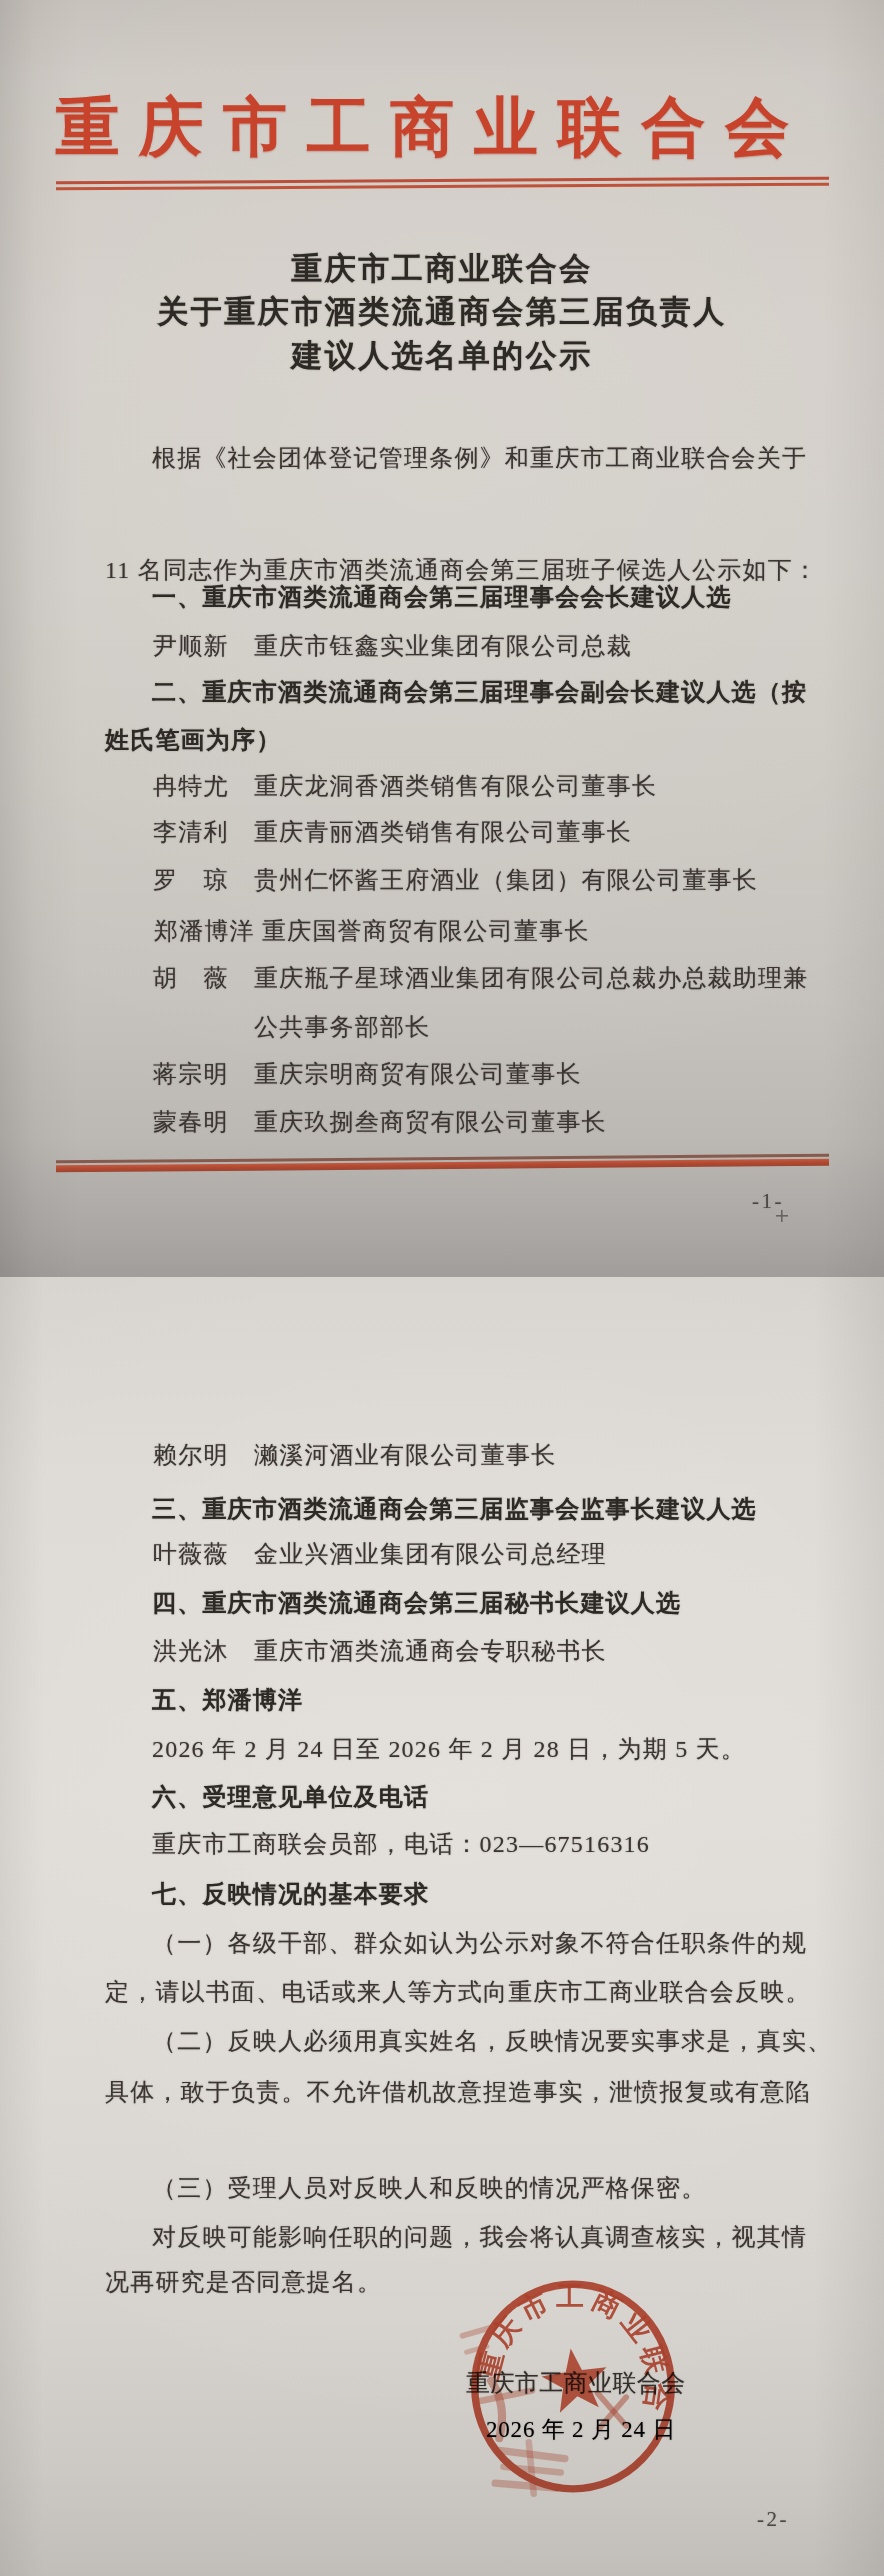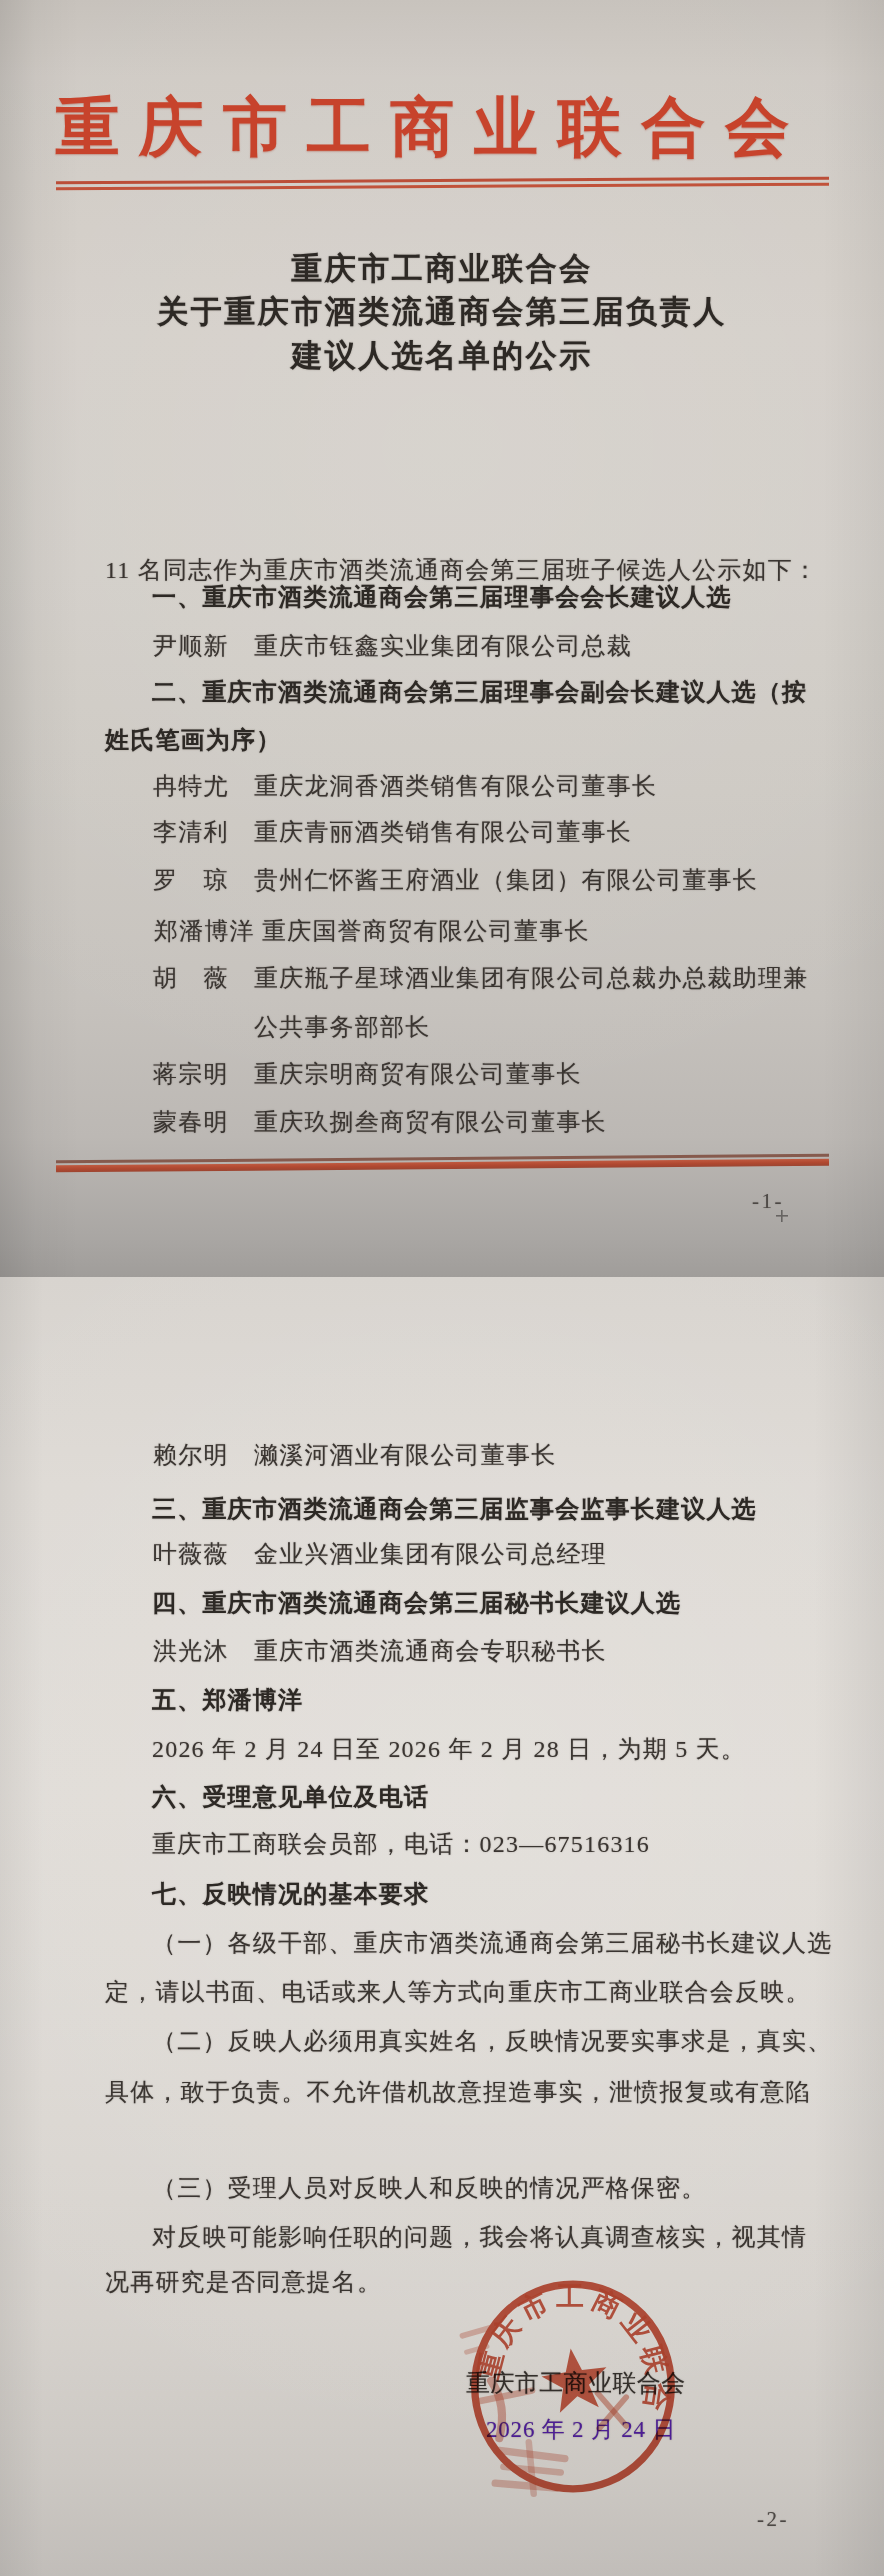--- a/index.html
+++ b/index.html
@@ -90,6 +90,7 @@
   <div class="title t2">关于重庆市酒类流通商会第三届负责人</div>
   <div class="title t3">建议人选名单的公示</div>
 
+  <div class="tl ind" style="top:442px">根据《社会团体登记管理条例》和重庆市工商业联合会关于</div>
   <div class="tl flush" style="top:554px">11 名同志作为重庆市酒类流通商会第三届班子候选人公示如下：</div>
 
   <div class="tl ind hd" style="top:581px">一、重庆市酒类流通商会第三届理事会会长建议人选</div>

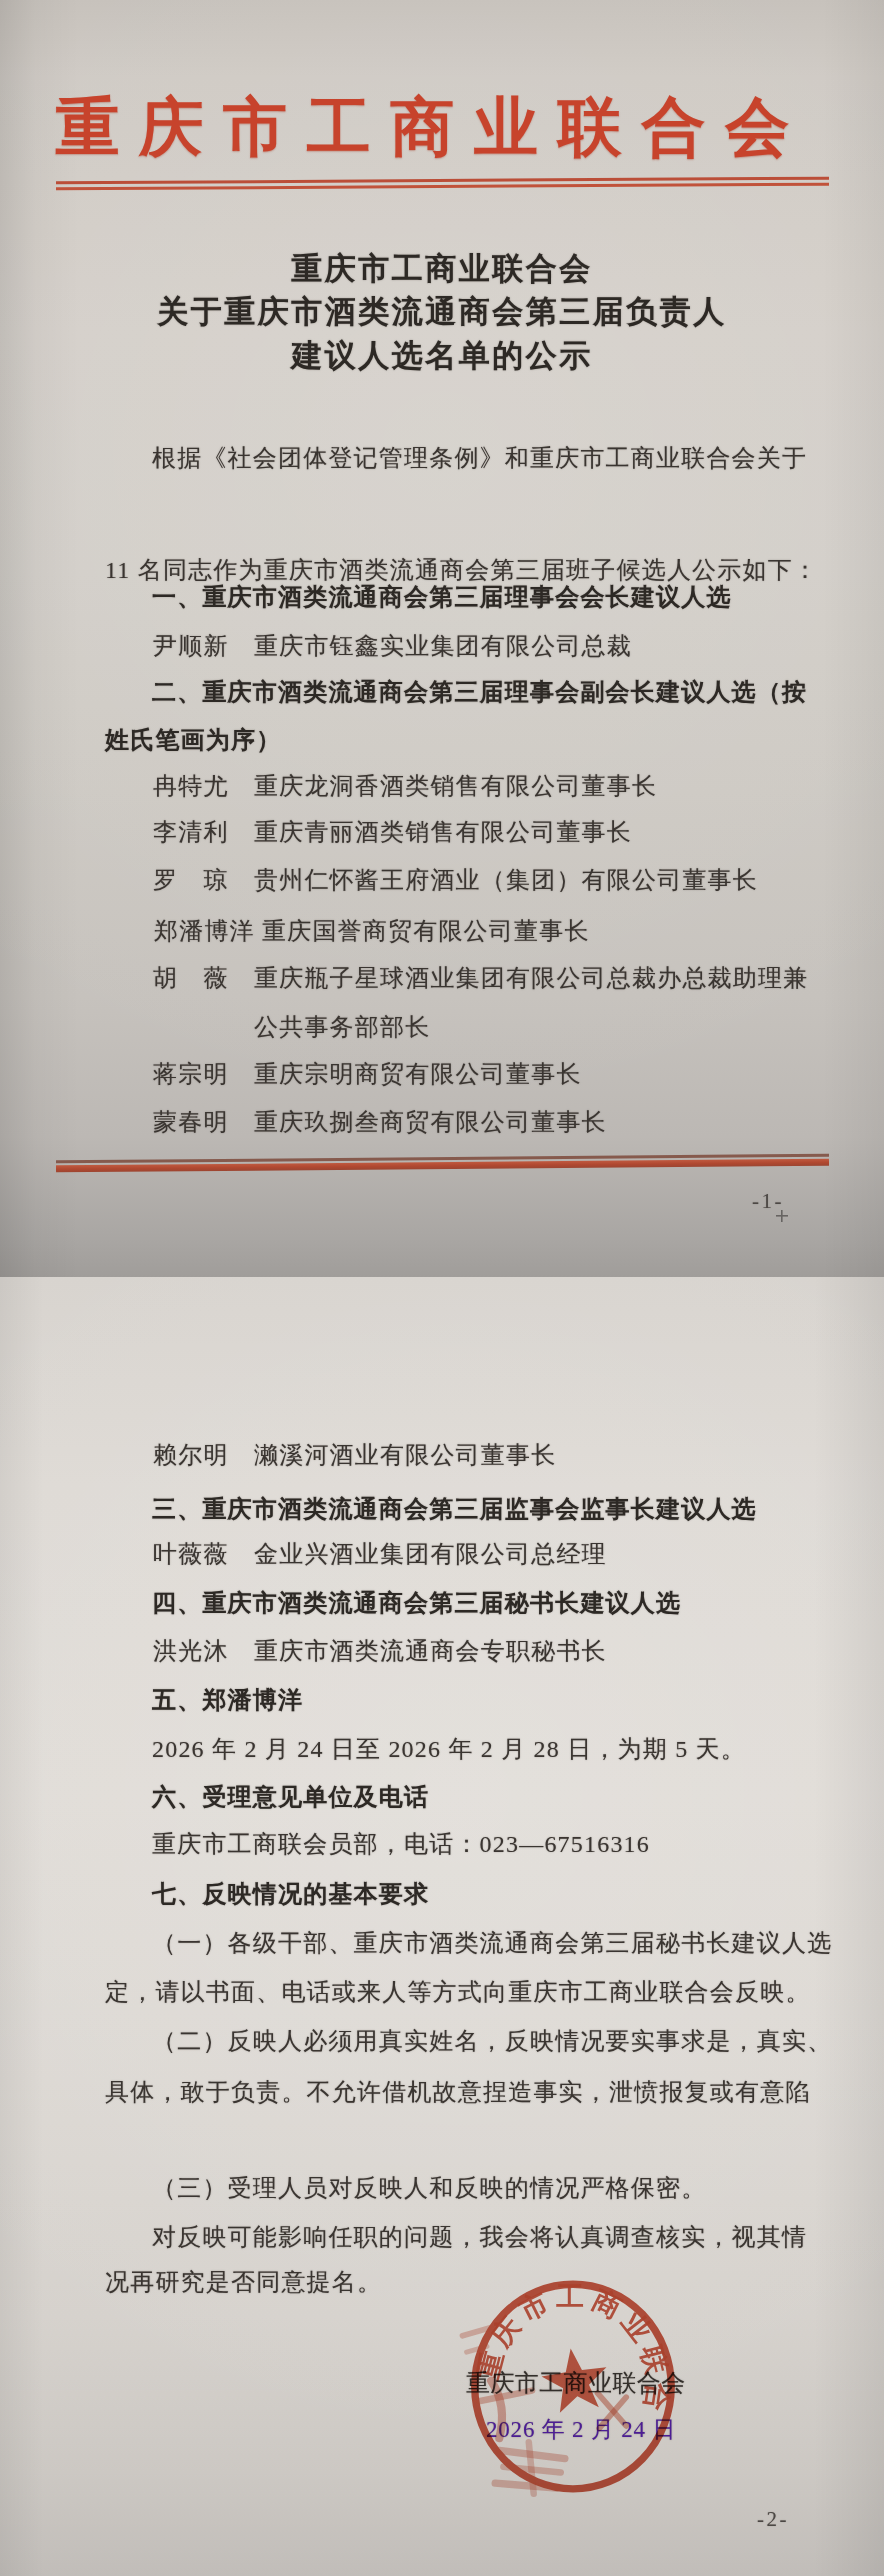--- a/index.html
+++ b/index.html
@@ -129,7 +129,7 @@
   <div class="tl ind" style="top:1828px">重庆市工商联会员部，电话：023—67516316</div>
 
   <div class="tl ind hd" style="top:1878px">七、反映情况的基本要求</div>
-  <div class="tl ind" style="top:1927px">（一）各级干部、重庆市酒类流通商会第三届秘书长建议人选</div>
+  <div class="tl ind" style="top:1927px">（一）各级干部、群众如认为公示对象不符合任职条件的规</div>
   <div class="tl flush" style="top:1976px">定，请以书面、电话或来人等方式向重庆市工商业联合会反映。</div>
   <div class="tl ind" style="top:2025px">（二）反映人必须用真实姓名，反映情况要实事求是，真实、</div>
   <div class="tl flush" style="top:2076px">具体，敢于负责。不允许借机故意捏造事实，泄愤报复或有意陷</div>

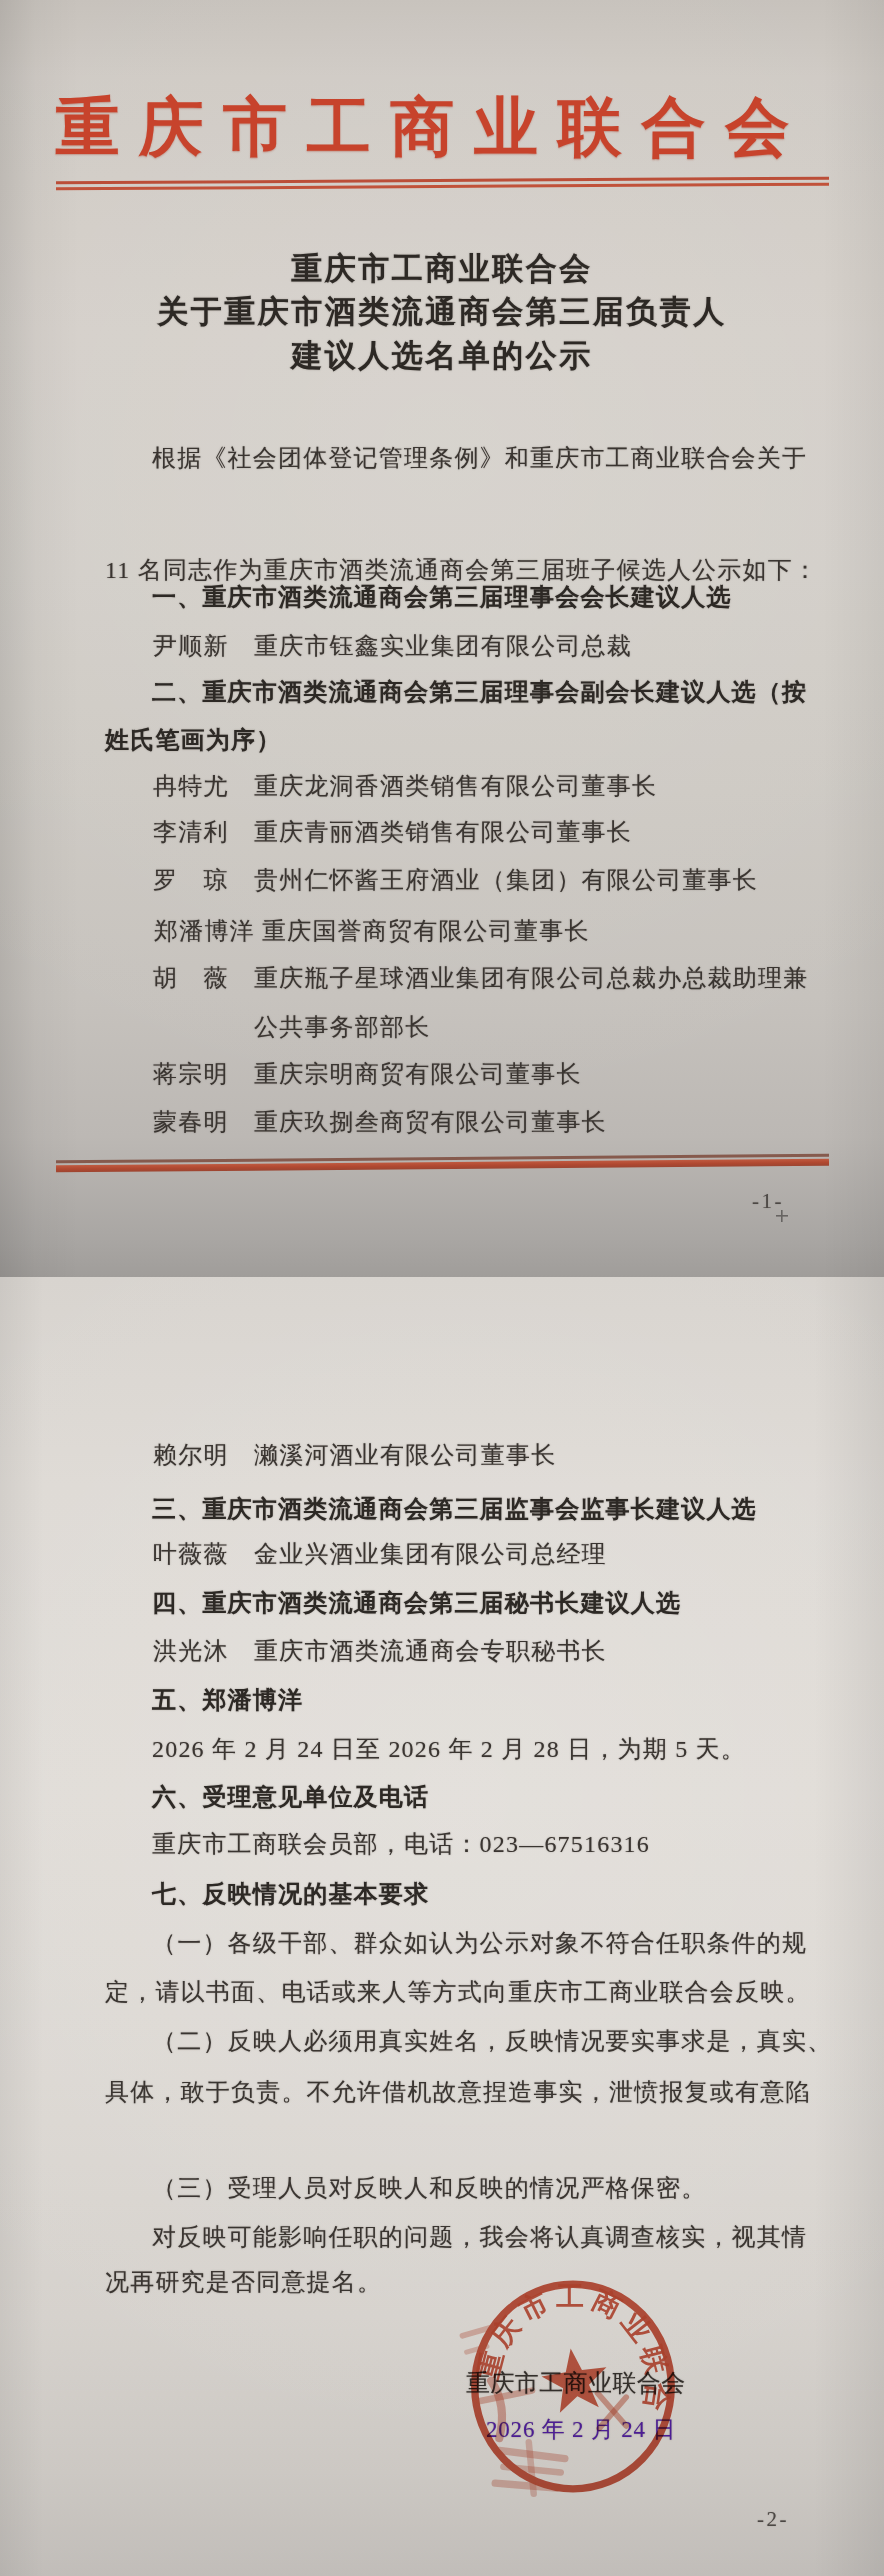--- a/index.html
+++ b/index.html
@@ -61,7 +61,7 @@
   }
   .docdate{
     position:absolute;left:486px;top:2414px;font-size:23px;letter-spacing:0.8px;
-    color:#4c1d95;white-space:nowrap;text-shadow:0 0 1.4px rgba(70,62,55,0.5);
+    color:#000000;white-space:nowrap;text-shadow:0 0 1.4px rgba(70,62,55,0.5);
   }
   #seal{
     position:absolute;left:442px;top:2258px;width:262px;height:262px;

